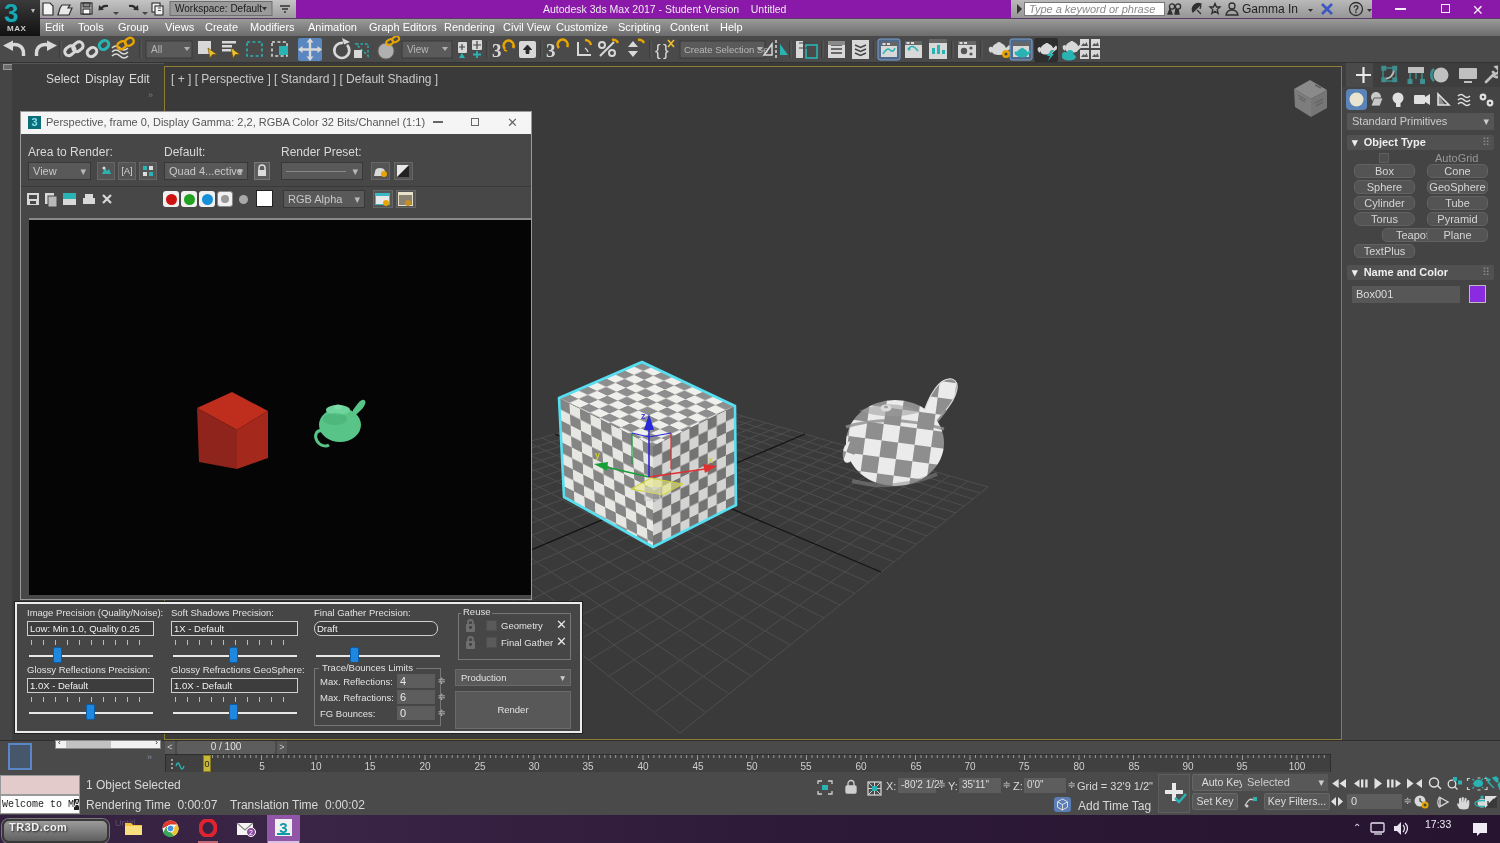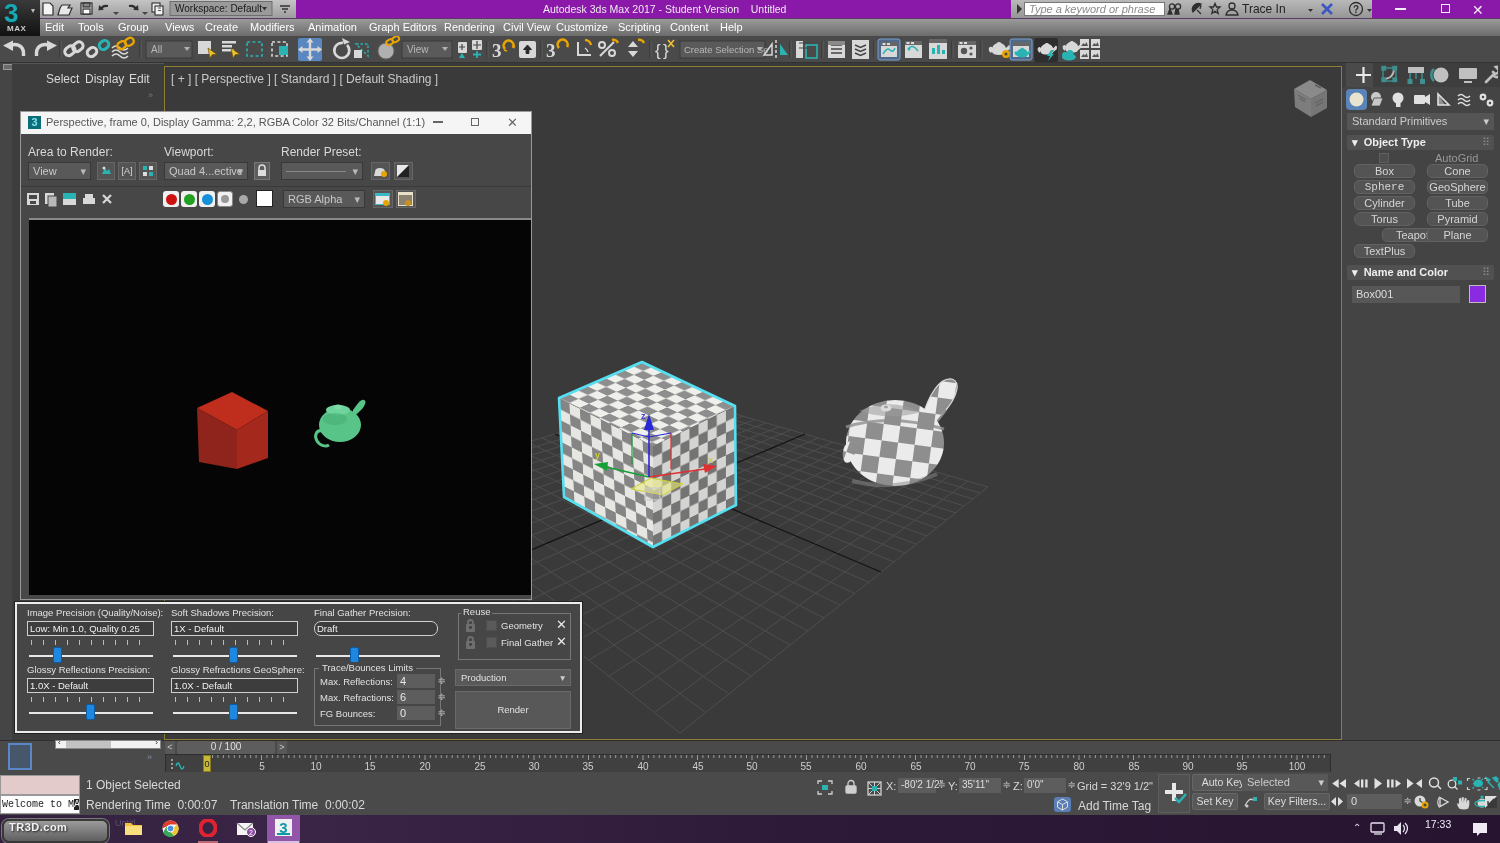--- a/index.html
+++ b/index.html
@@ -88,7 +88,7 @@
       <text x="342" y="13" fill="#2f2f2f" font-size="10" font-weight="bold">?</text>
   <path d="M356 9 l2.5 3 2.5-3 z" fill="#333"></path>
 </svg>
-  <div class="abs" style="left:1242px;top:2px;color:#222;font-size:12px;">Trace In</div>
+  <div class="abs" style="left:1242px;top:2px;color:#222;font-size:12px;">Gamma In</div>
 
   <div class="abs" style="left:1395px;top:8px;width:11px;height:2px;background:#f4eef6;"></div>
   <div class="abs" style="left:1441px;top:4px;width:9px;height:9px;border:1.5px solid #f4eef6;"></div>

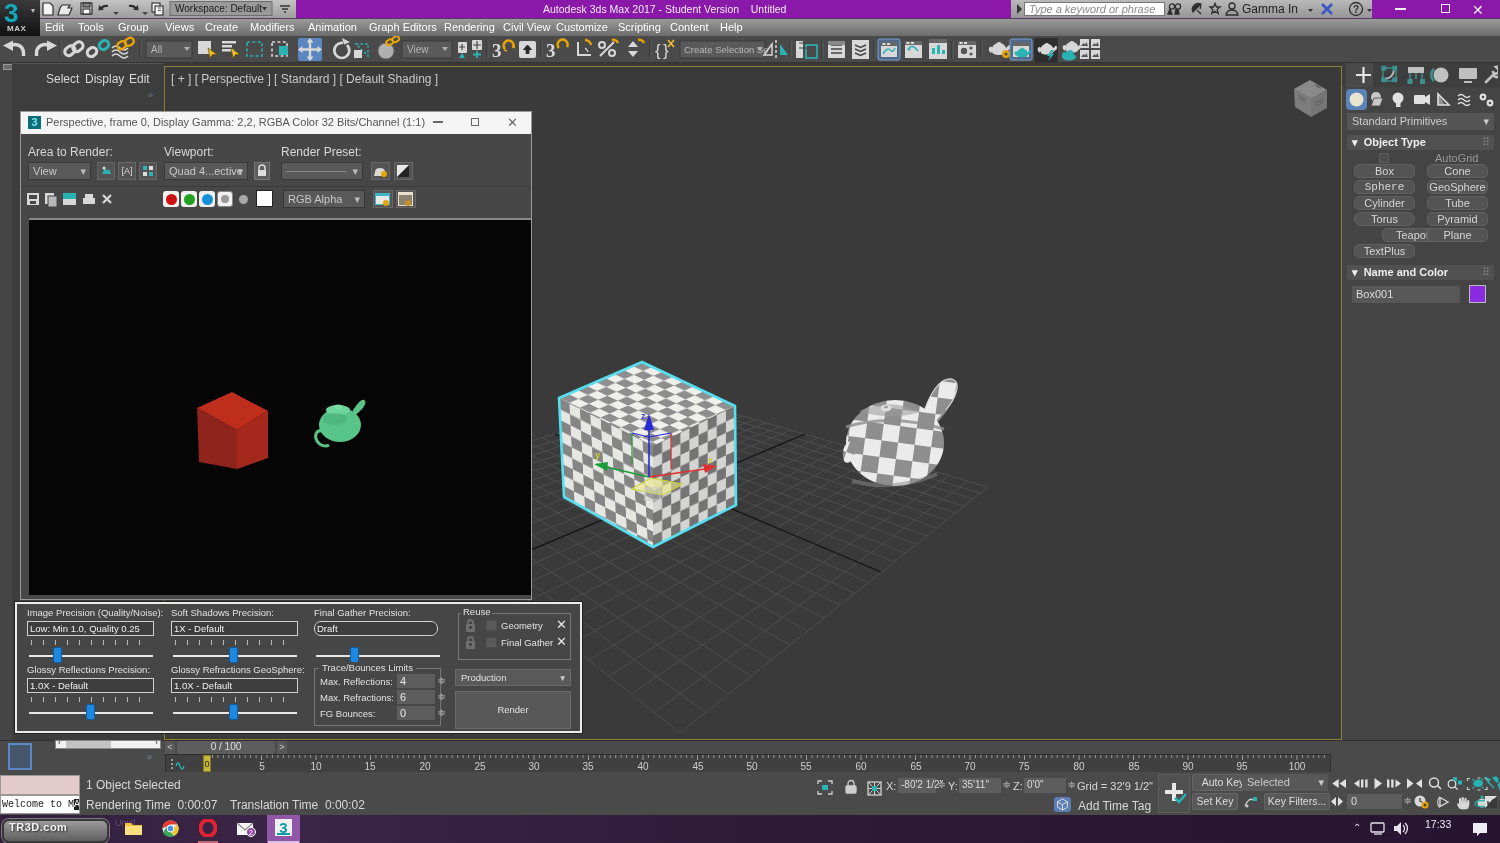--- a/index.html
+++ b/index.html
@@ -488,7 +488,7 @@
     </div>
 
     <span class="abs txt" style="left:7px;top:33px;">Area to Render:</span>
-    <span class="abs txt" style="left:143px;top:33px;">Viewport:</span>
+    <span class="abs txt" style="left:143px;top:33px;">Default:</span>
     <span class="abs txt" style="left:260px;top:33px;">Render Preset:</span>
     <div class="abs" style="left:7px;top:50px;width:63px;height:18px;background:#595959;border:1px solid #383838;color:#c8c8c8;font-size:11px;padding:2px 4px;">View <span style="position:absolute;right:4px;color:#bbb;">▾</span></div>
     <div class="abs" style="left:76px;top:50px;width:18px;height:18px;background:#545454;border:1px solid #666;"><svg width="16" height="16">

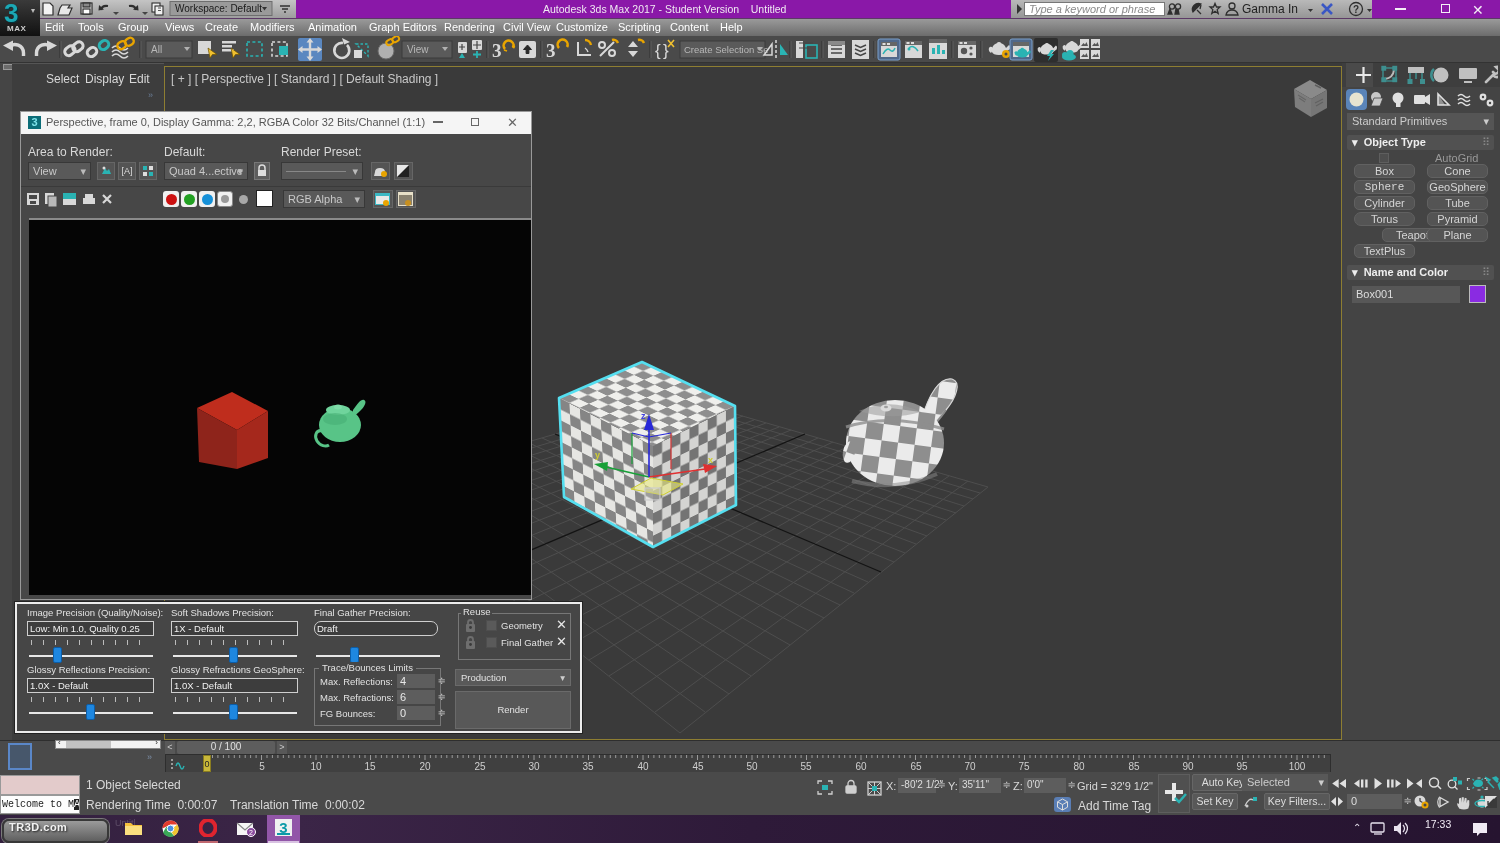--- a/index.html
+++ b/index.html
@@ -461,7 +461,7 @@
     <div class="abs objbtns">
       <div class="b" style="left:12px;top:0;">Box</div>
         <div class="b" style="left:85px;top:0;">Cone</div>
-      <div class="b" style="left:12px;top:16px;font-family:Liberation Mono, monospace;">Sphere</div>
+      <div class="b" style="left:12px;top:16px;">Sphere</div>
         <div class="b" style="left:85px;top:16px;">GeoSphere</div>
       <div class="b" style="left:12px;top:32px;">Cylinder</div>
         <div class="b" style="left:85px;top:32px;">Tube</div>

